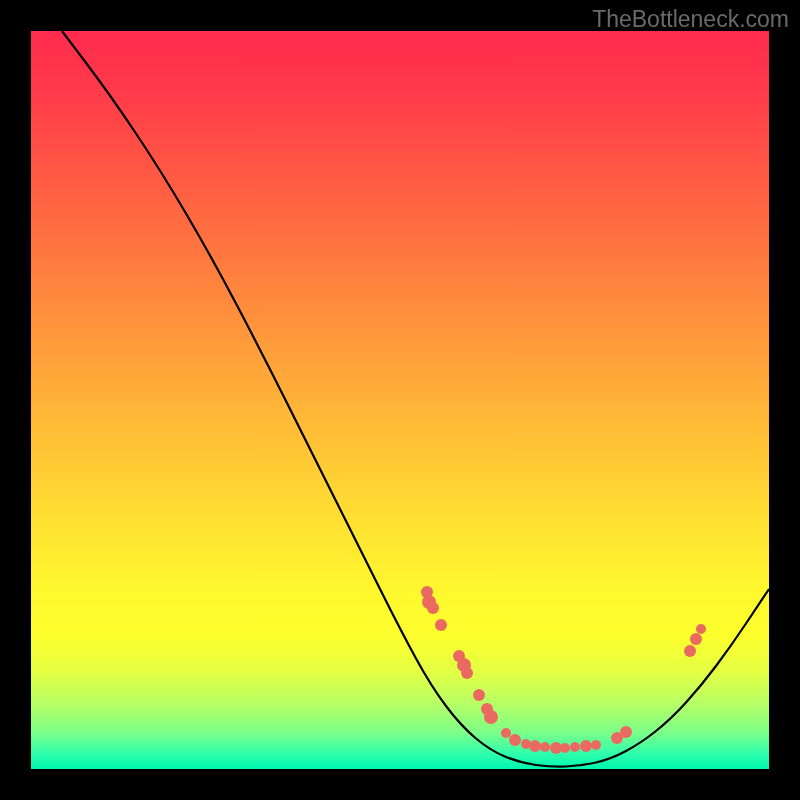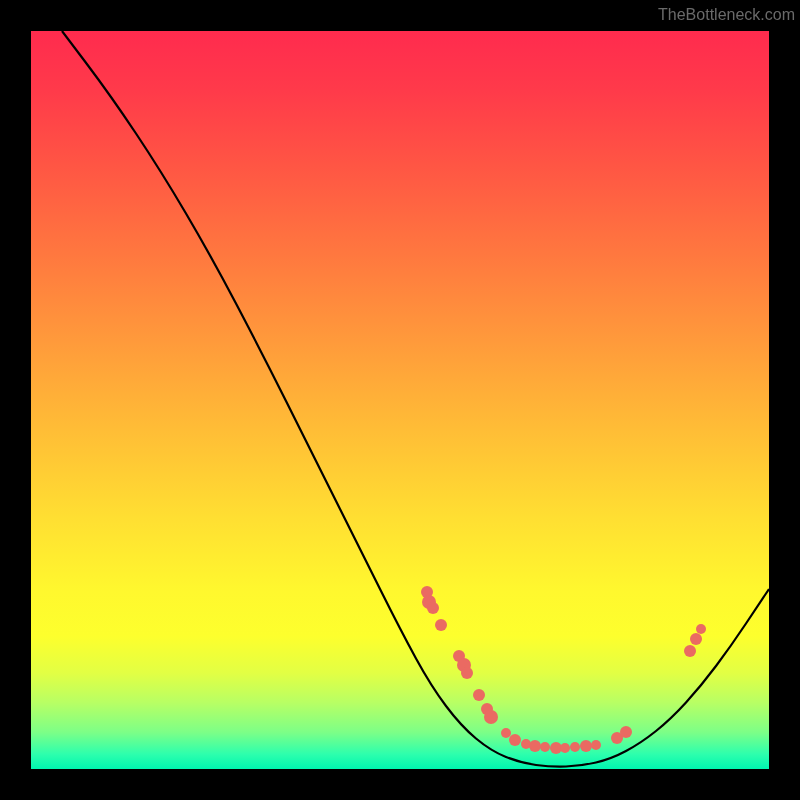--- a/index.html
+++ b/index.html
@@ -14,9 +14,9 @@
   .attribution {
     position: absolute;
     top: 6px;
-    right: 5px;
+    right: 11px;
     color: #6a6a6a;
-    font-size: 16px;
+    font-size: 23px;
     font-weight: 500;
     z-index: 10;
   }

